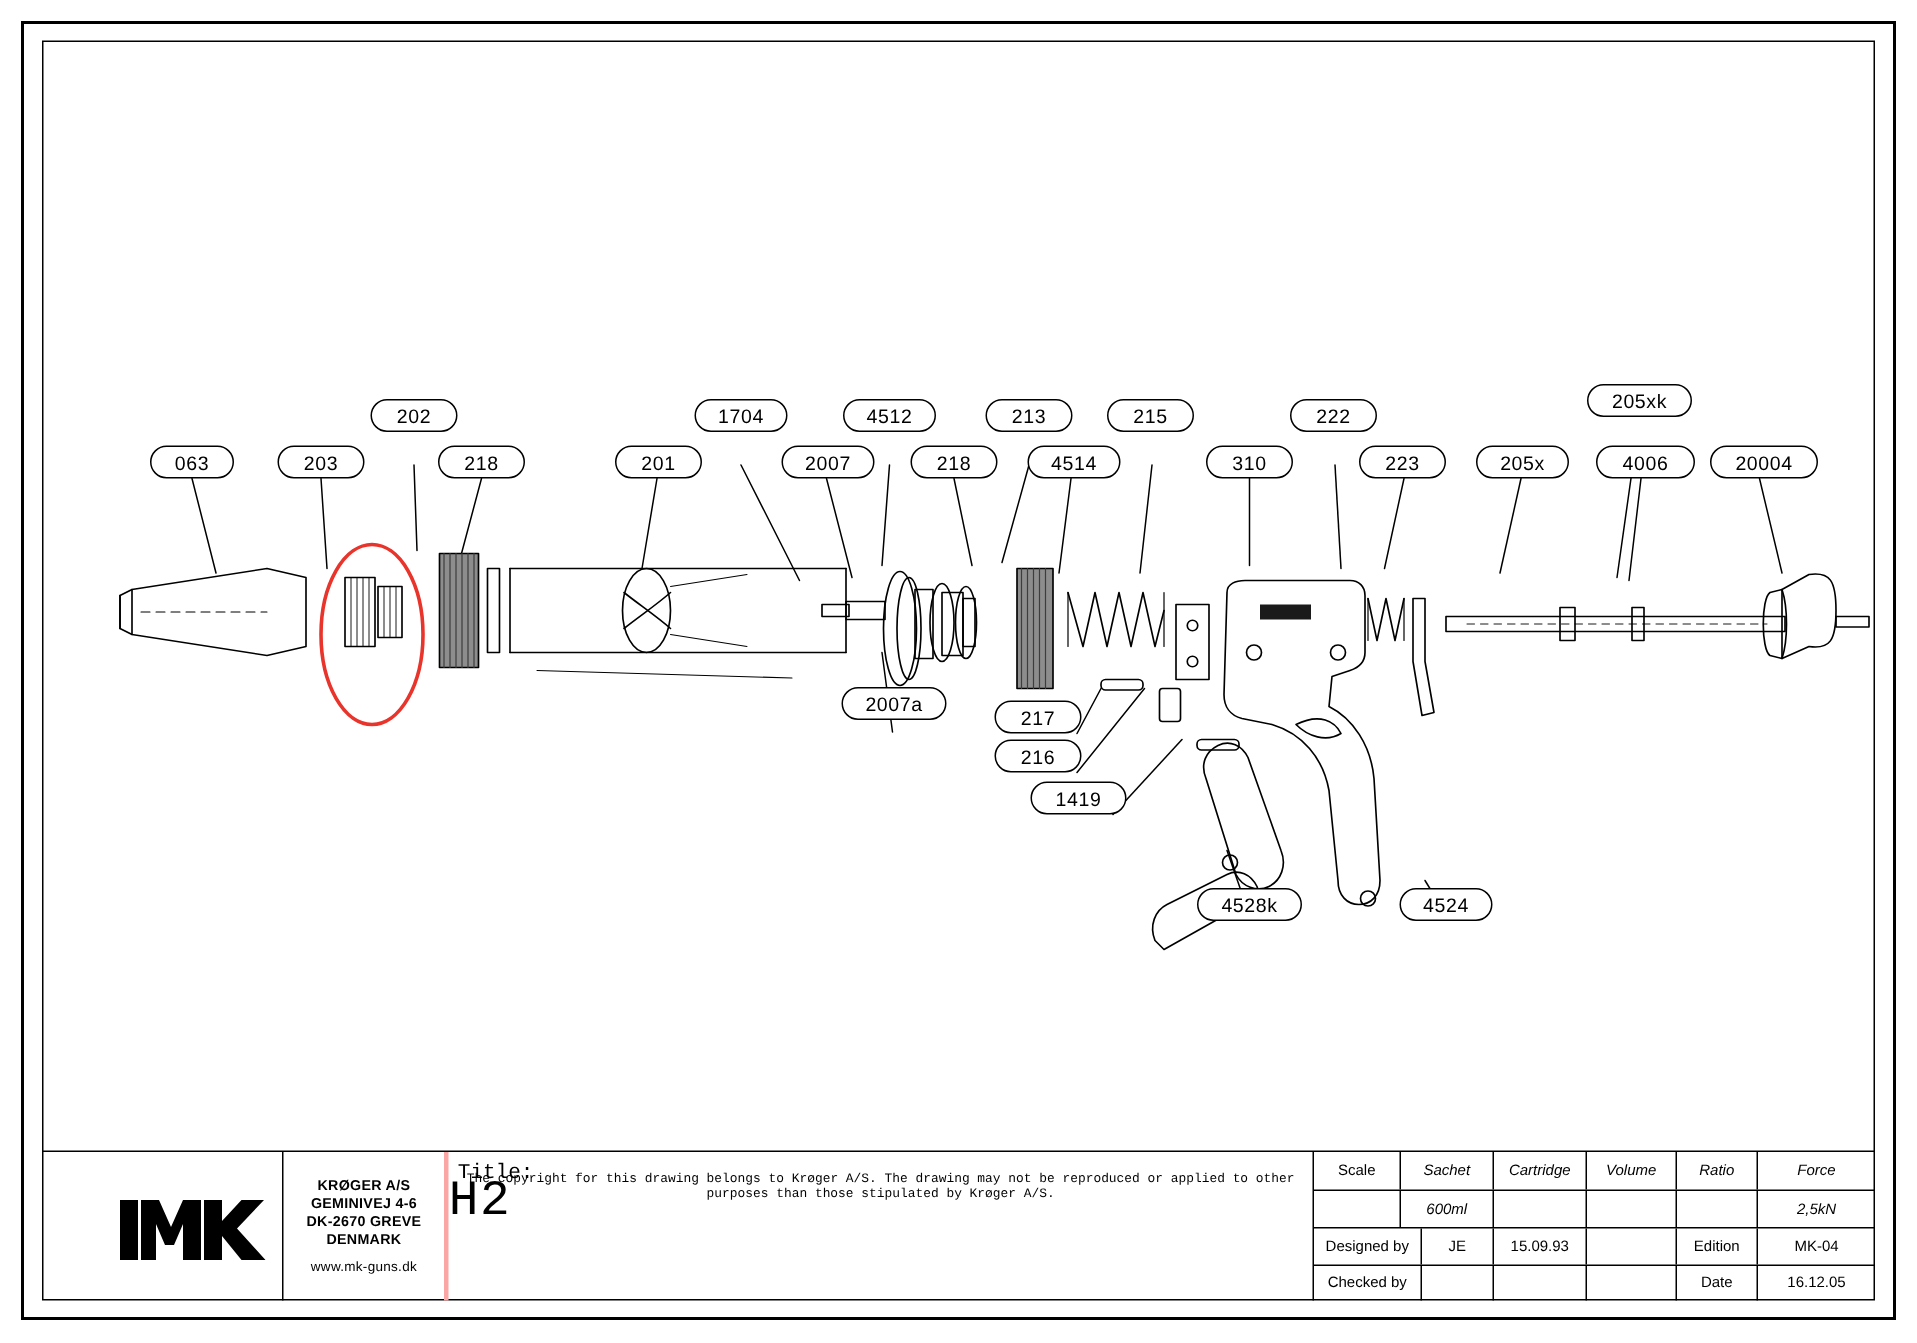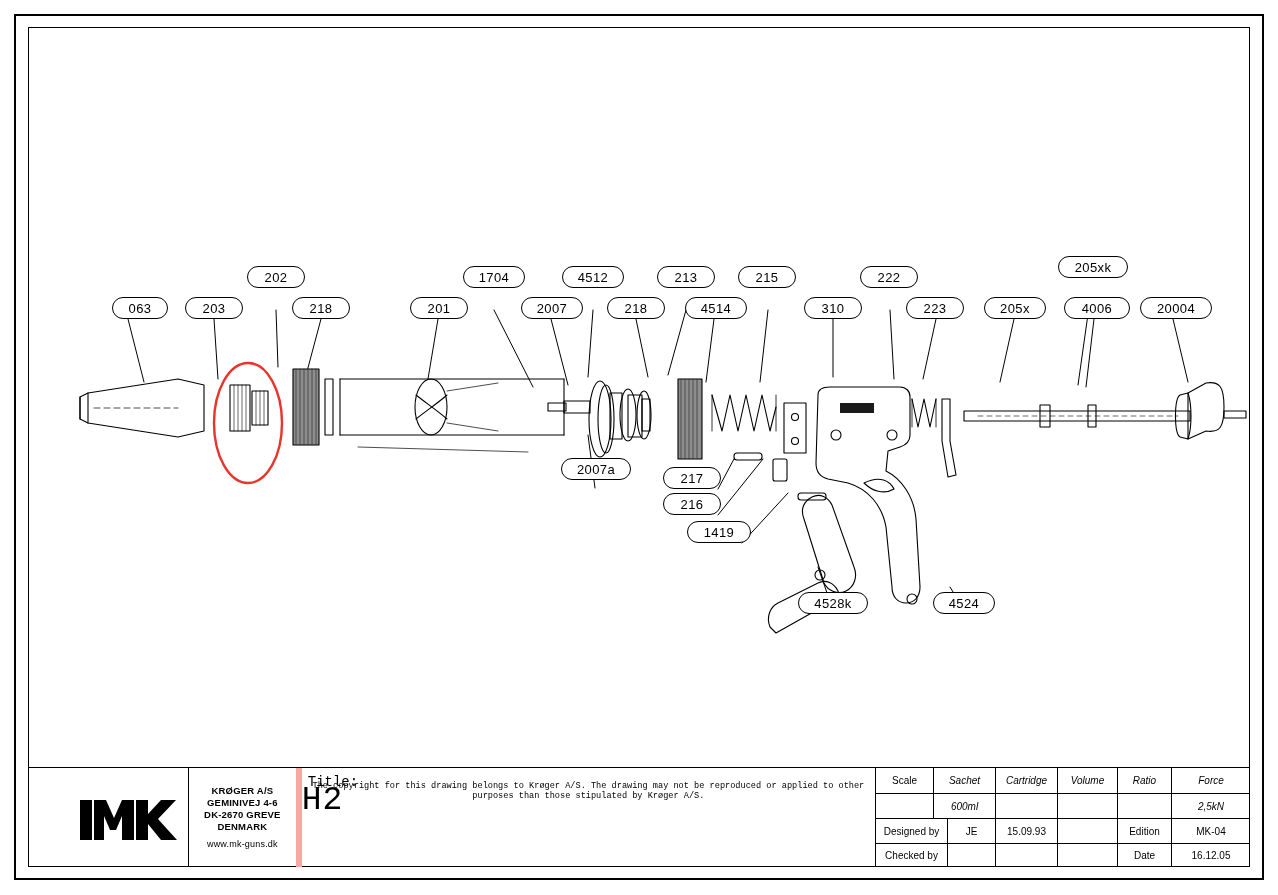--- a/index.html
+++ b/index.html
@@ -410,7 +410,7 @@
   </div>
 
   <div id="balloons">
-      <div class="balloon" style="left: 112px; top: 297px; width: 56px;">063</div>
+      <div class="balloon" style="left: 100px; top: 297px; width: 56px;">063</div>
       <div class="balloon" style="left: 185px; top: 297px; width: 58px;">203</div>
       <div class="balloon" style="left: 247px; top: 266px; width: 58px;">202</div>
       <div class="balloon" style="left: 292px; top: 297px; width: 58px;">218</div>

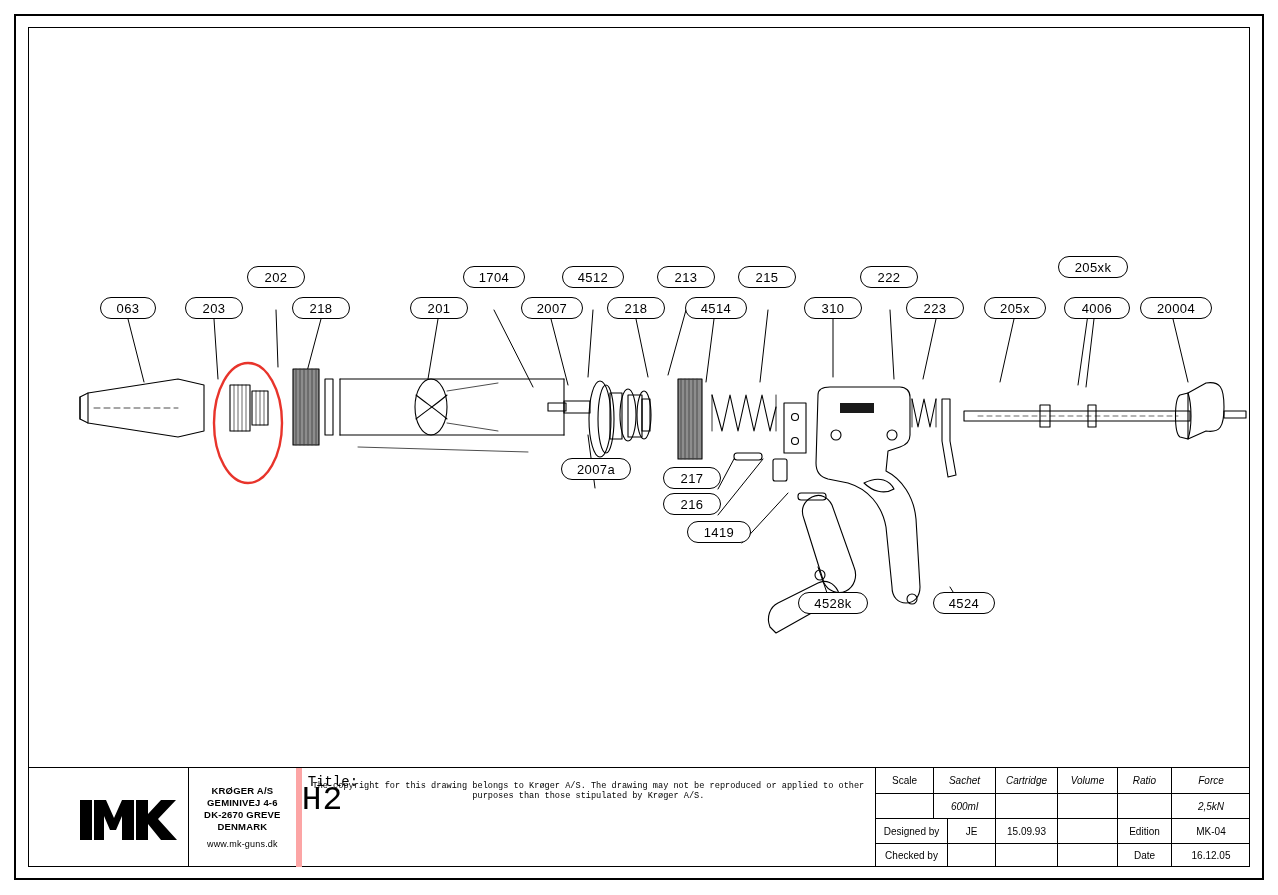--- a/index.html
+++ b/index.html
@@ -147,7 +147,7 @@
   }
   #tb-addr {
     width: 108px;
-    border-right: 6px solid #fca5a5;
+    border-right: 3px solid #fca5a5;
     display: flex;
     flex-direction: column;
     align-items: center;

